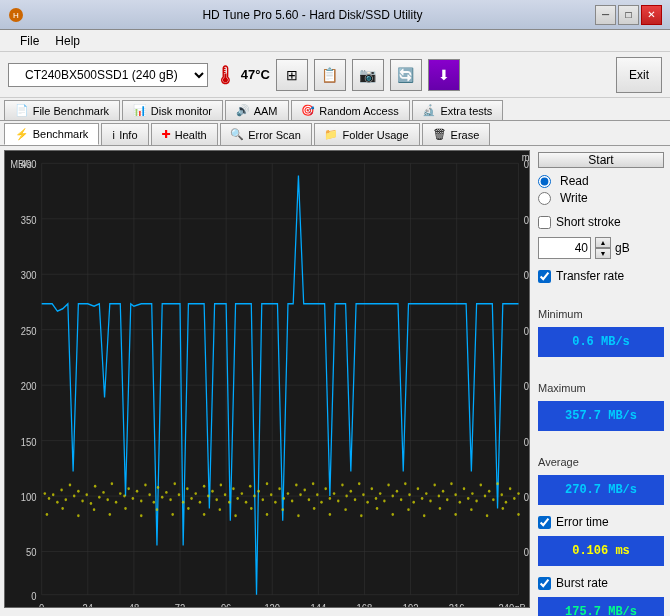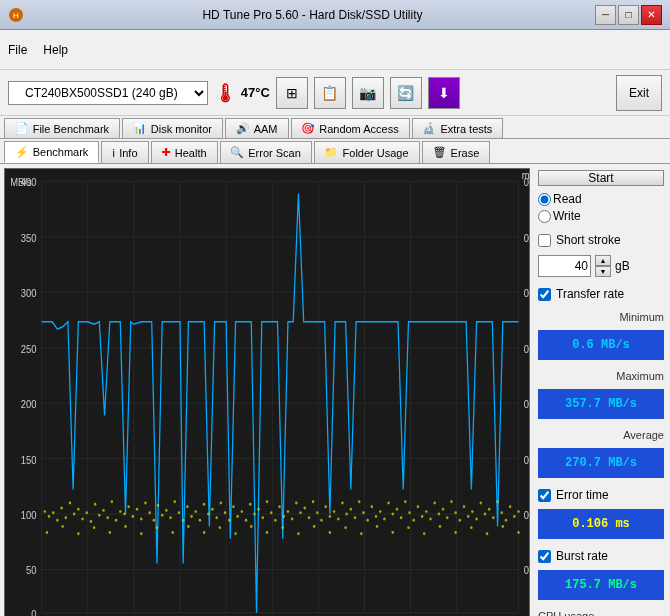--- a/index.html
+++ b/index.html
@@ -28,10 +28,10 @@
     
     .menu-bar {
       background: #f0f0f0;
-      height: 40px;
+      height: 22px;
       display: flex;
       align-items: center;
-      padding: 0 0;
+      padding: 0 12px;
       border-bottom: 1px solid #ccc;
     }
     .menu-item {

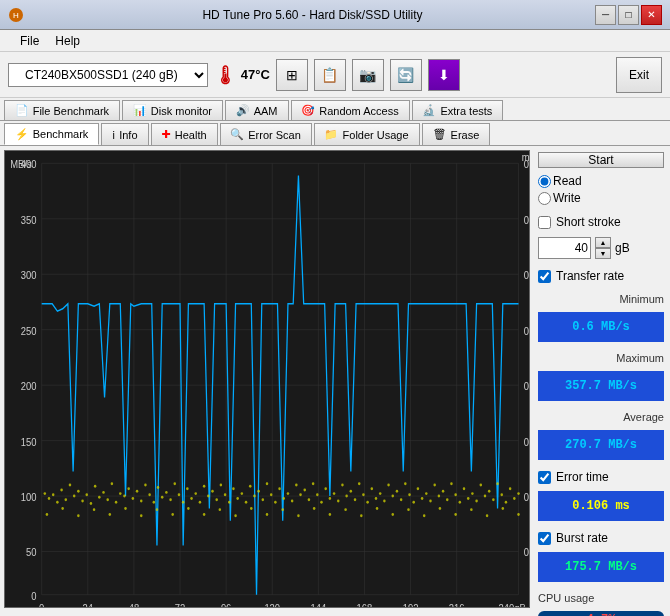--- a/index.html
+++ b/index.html
@@ -144,7 +144,7 @@
       font-weight: normal;
     }
     .radio-group { display: flex; flex-direction: column; gap: 3px; }
-    .radio-label { display: flex; align-items: center; gap: 2px; font-size: 12px; cursor: pointer; }
+    .radio-label { display: flex; align-items: center; gap: 9px; font-size: 12px; cursor: pointer; }
     .checkbox-label { display: flex; align-items: center; gap: 5px; font-size: 12px; cursor: pointer; margin-top: 4px; }
     
     .stroke-row {

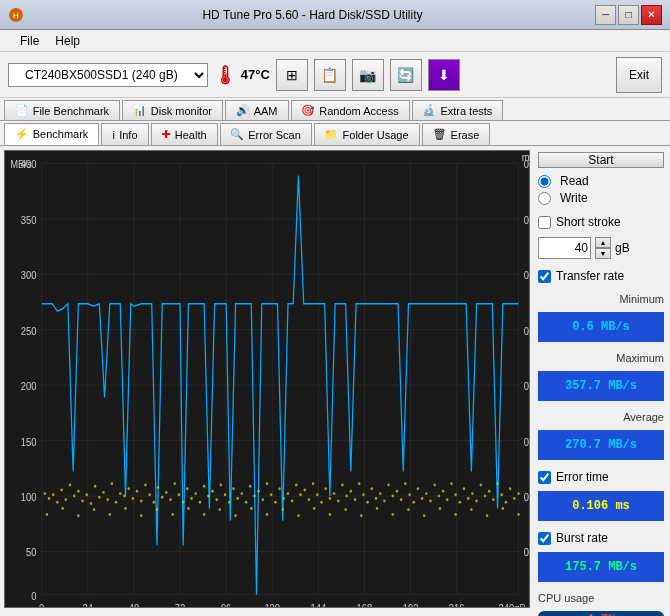--- a/index.html
+++ b/index.html
@@ -179,7 +179,7 @@
     }
     .gb-label { font-size: 12px; }
     
-    .stat-label { font-size: 11px; color: #333; margin-top: 4px; text-align: right; }
+    .stat-label { font-size: 11px; color: #333; margin-top: 19px; }
     .stat-value {
       background: #1d4ed8;
       color: #00ccff;

